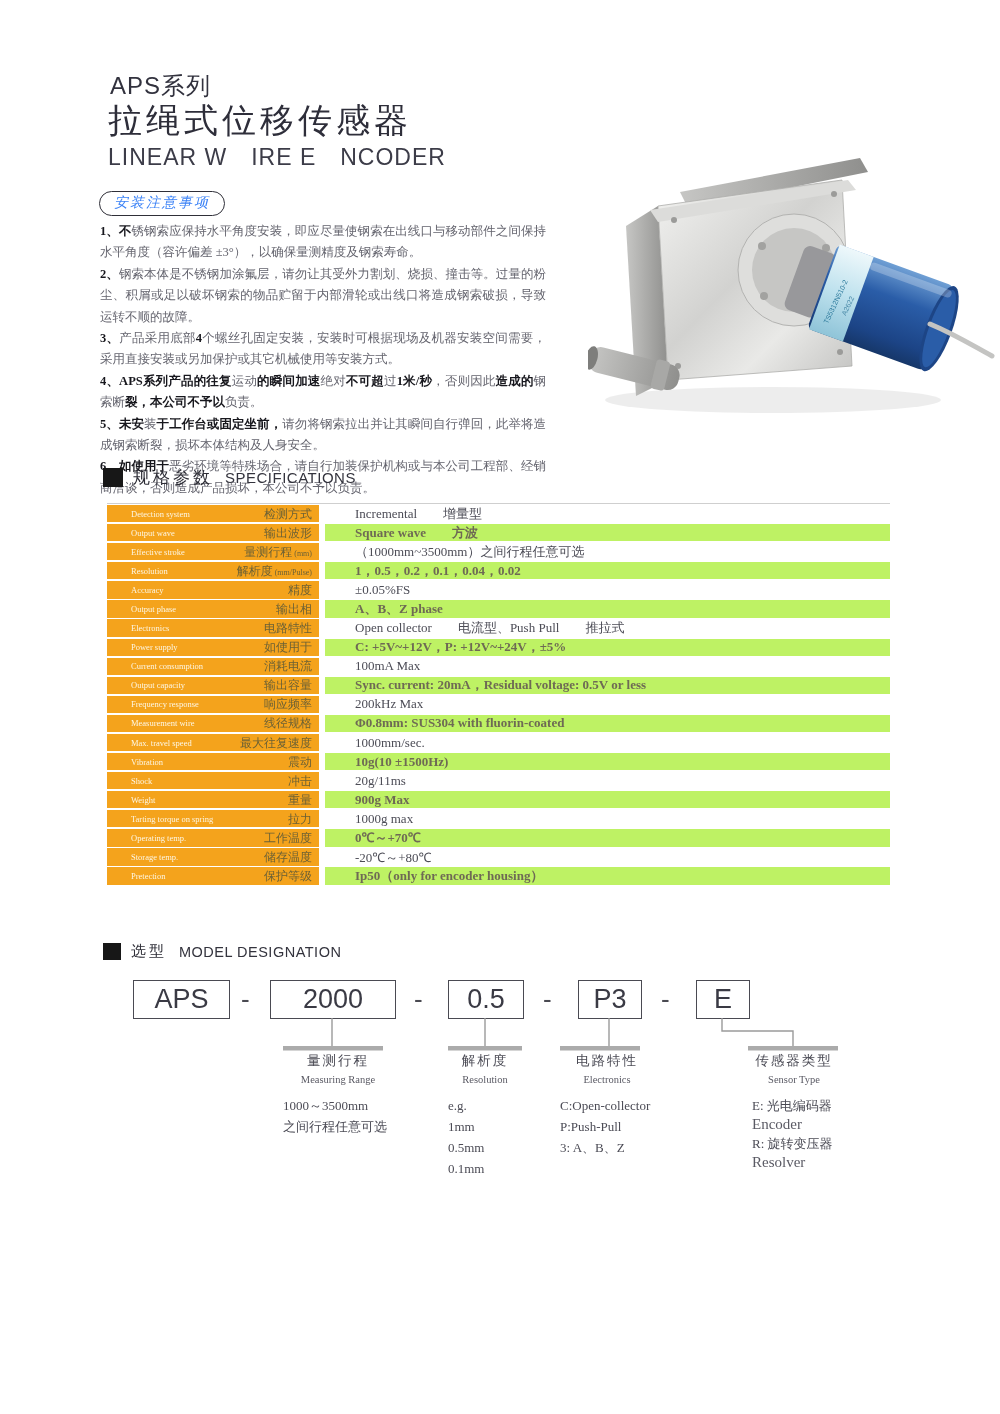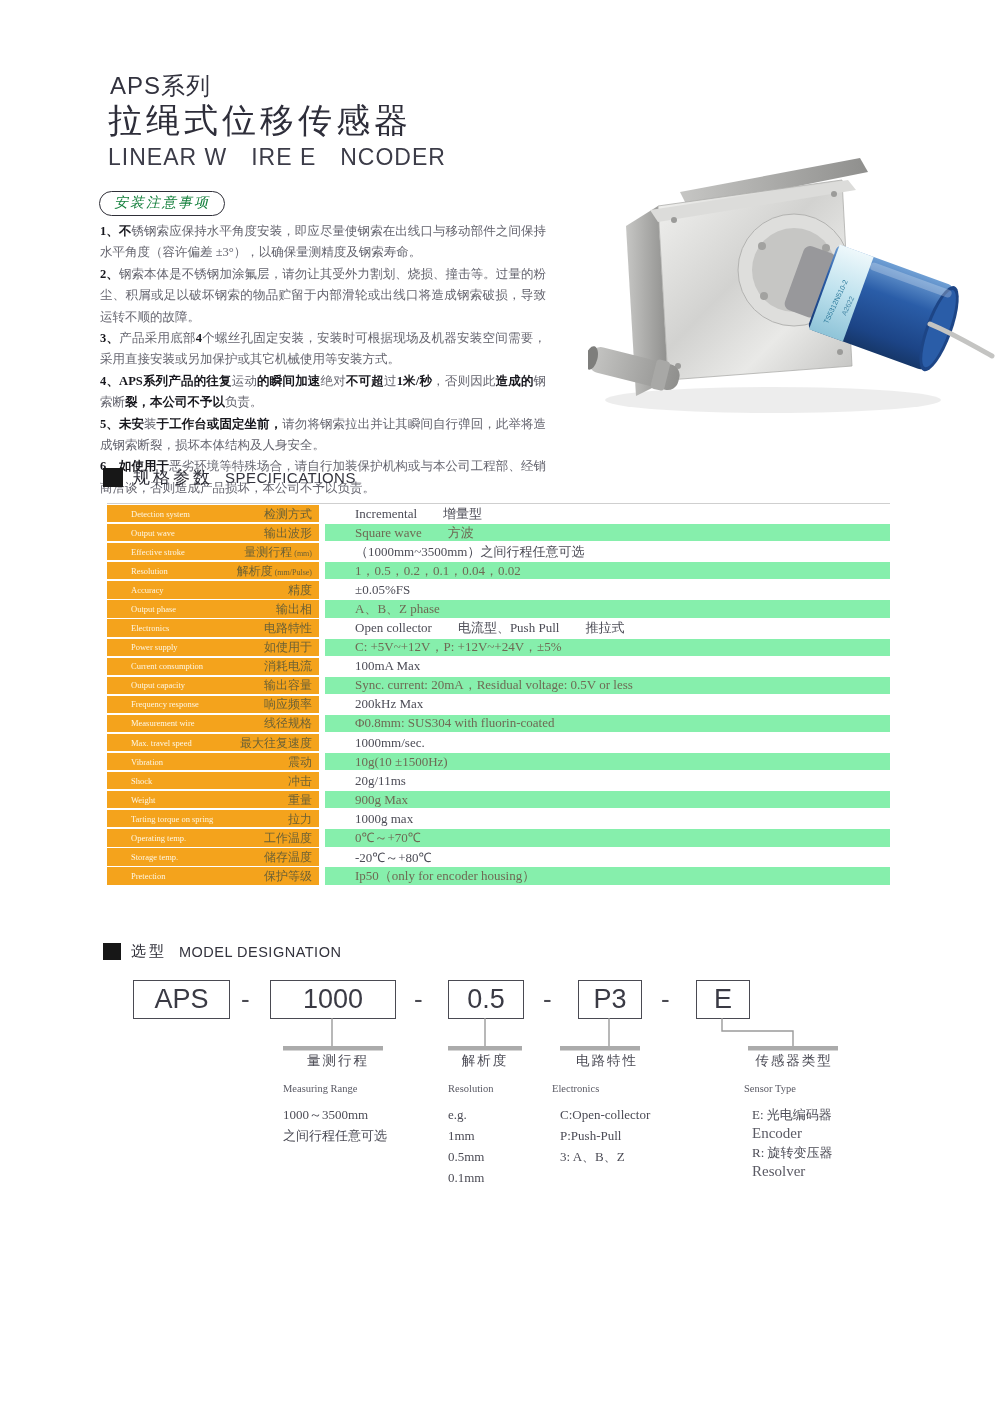--- a/index.html
+++ b/index.html
@@ -11,7 +11,7 @@
   .title-zh{position:absolute;left:108px;top:98px;font-size:34px;color:#2e2e3a;font-family:"Liberation Serif",serif;letter-spacing:4px;}
   .title-en{position:absolute;left:108px;top:142px;font-size:23px;color:#3c3c48;letter-spacing:1px;}
   .badge{position:absolute;left:99px;top:191px;border:1.6px solid #2f2f38;border-radius:14px;
-         padding:2px 14px 3px 14px;font-size:14px;color:#15803d;font-family:"Liberation Serif",serif;
+         padding:2px 14px 3px 14px;font-size:14px;color:#3b82f6;font-family:"Liberation Serif",serif;
          letter-spacing:2px;font-style:italic;}
 
   

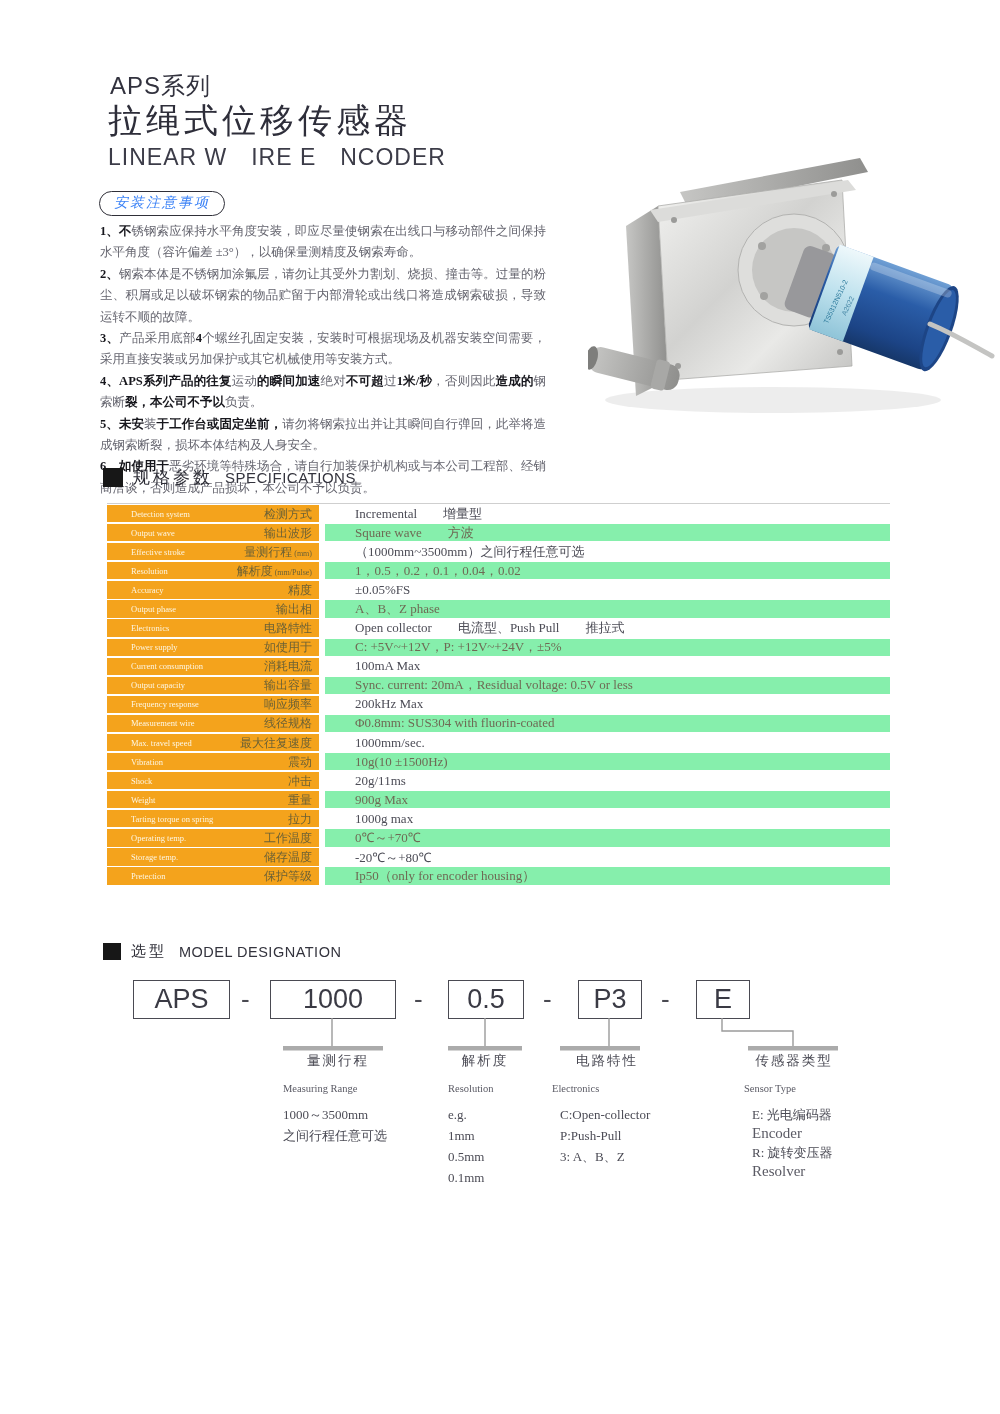--- a/index.html
+++ b/index.html
@@ -45,7 +45,7 @@
   .spec-label .zh .sm{font-size:8px;}
   .spec-value{flex:1;display:flex;align-items:center;padding-left:30px;
               font-size:13px;font-family:"Liberation Serif",serif;color:#4c4c56;white-space:nowrap;}
-  .spec-value.gold{background:#86efac;color:#6e6a54;}
+  .spec-value.gold{background:#bef264;color:#6e6a54;font-weight:bold;}
 
   
   .mbox{position:absolute;top:980px;height:37px;line-height:36px;text-align:center;

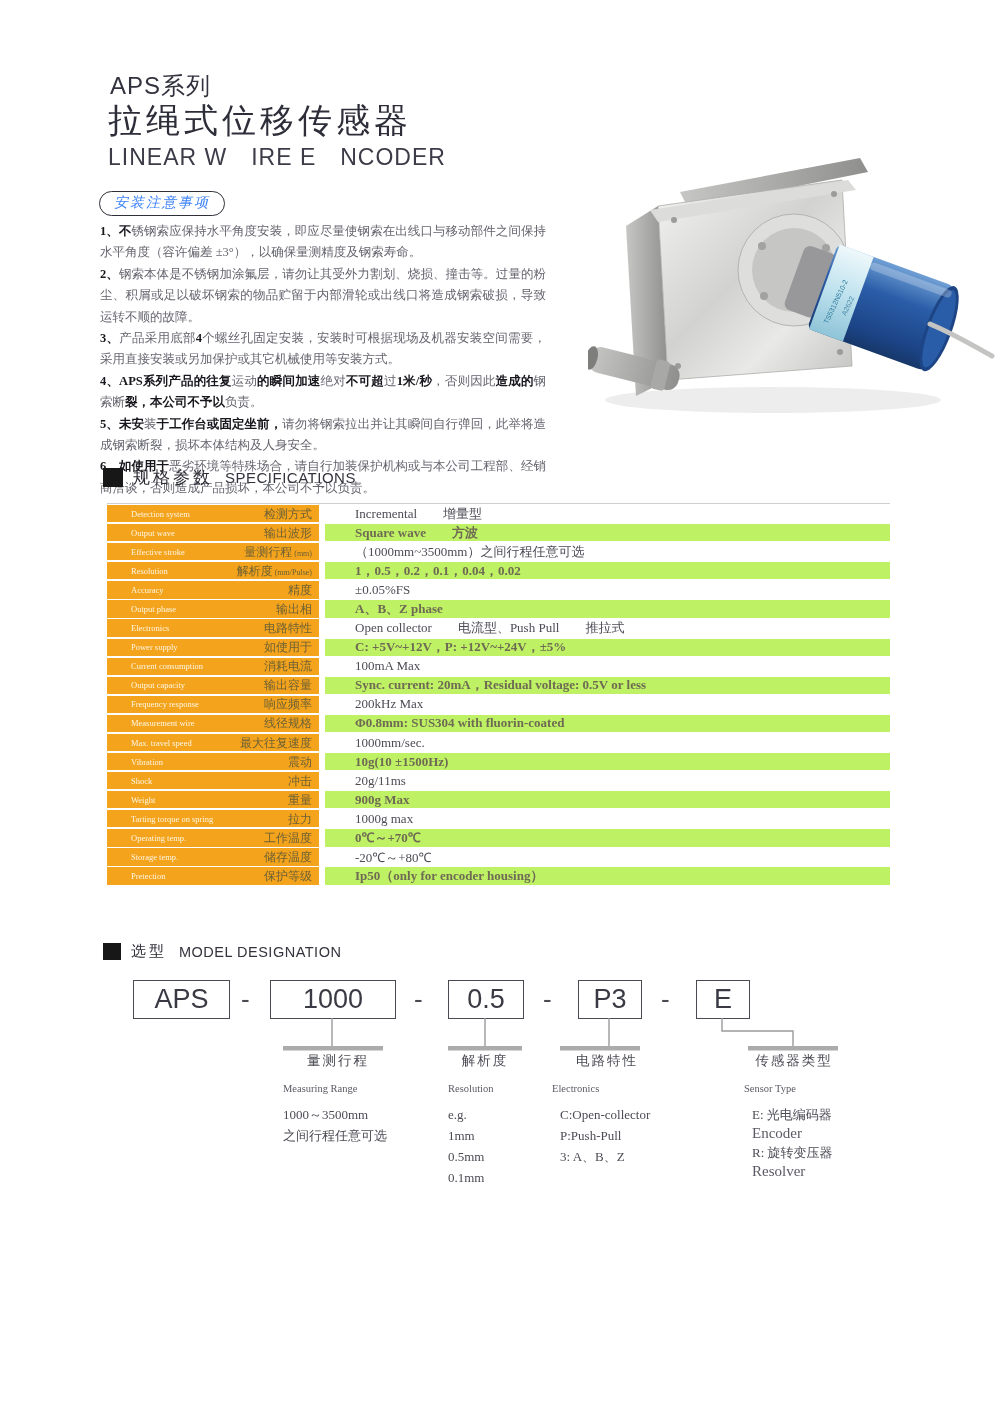--- a/index.html
+++ b/index.html
@@ -315,7 +315,7 @@
 
   <div id="mb0" class="mbox">APS</div>
   <div id="sep0" class="msep">-</div>
-  <div id="mb1" class="mbox">1000</div>
+  <div id="mb1" class="mbox">2000</div>
   <div id="sep1" class="msep">-</div>
   <div id="mb2" class="mbox">0.5</div>
   <div id="sep2" class="msep">-</div>

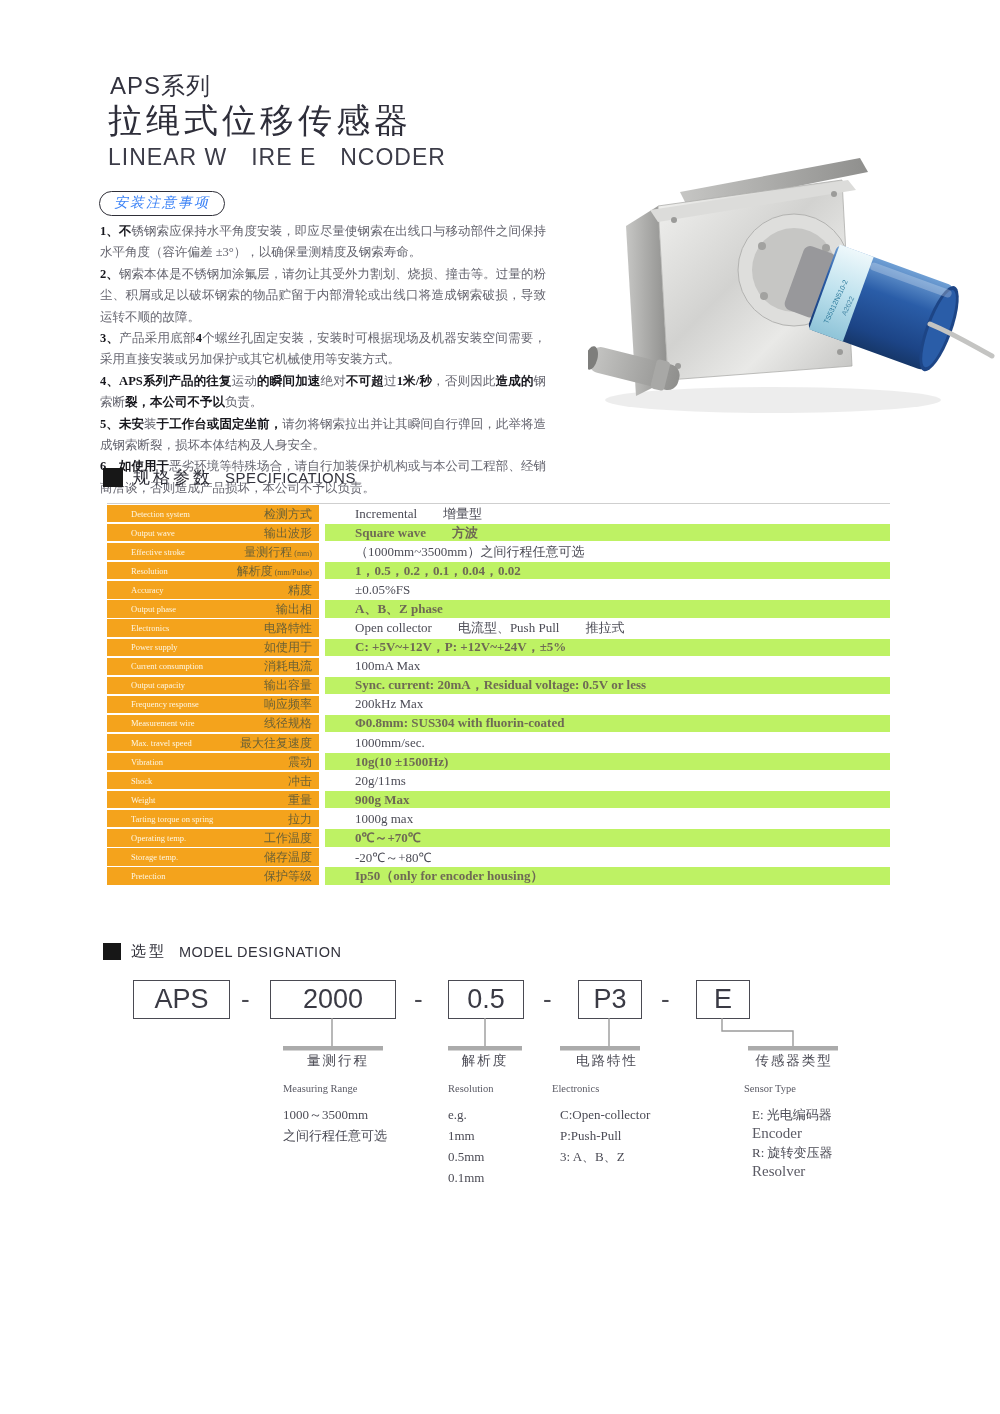--- a/index.html
+++ b/index.html
@@ -61,7 +61,7 @@
 
   .legend{position:absolute;}
   .leg-zh{font-size:13.5px;color:#4b4b55;font-family:"Liberation Serif",serif;letter-spacing:2px;text-align:center;}
-  .leg-en{font-size:10.5px;color:#5a5a64;font-family:"Liberation Serif",serif;text-align:left;margin-top:13px;}
+  .leg-en{font-size:10.5px;color:#5a5a64;font-family:"Liberation Serif",serif;text-align:center;margin-top:4px;}
   .leg-body{margin-top:10px;}
   .leg-line{font-size:13px;color:#4b4b55;font-family:"Liberation Serif",serif;line-height:21px;white-space:nowrap;}
   .leg-small{font-size:15px;color:#5a5a64;line-height:17px;}

